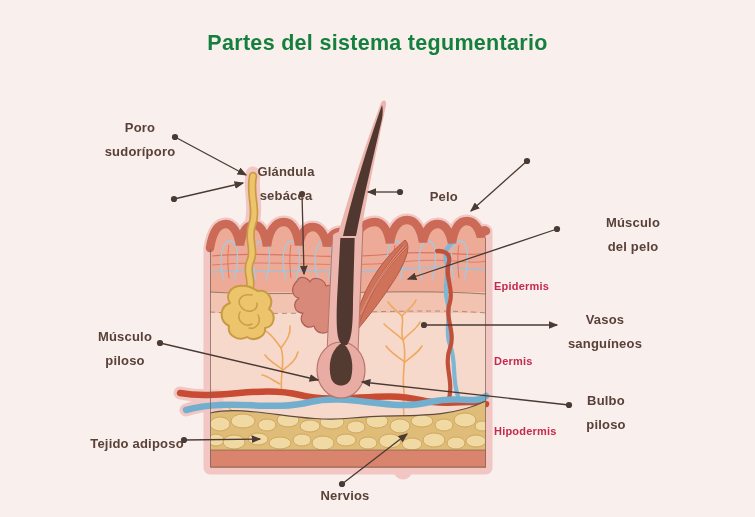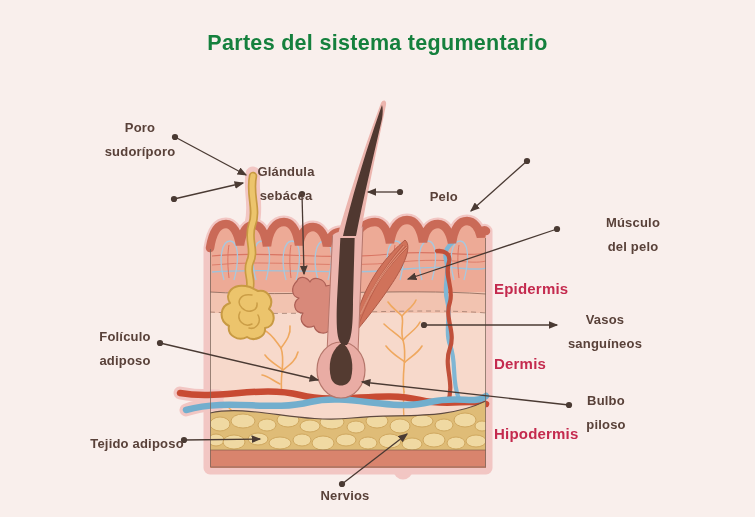--- a/index.html
+++ b/index.html
@@ -11,7 +11,7 @@
   .lbl{position:absolute;font-size:13px;font-weight:bold;line-height:24px;
        color:#594139;text-align:center;letter-spacing:.2px;}
   .lbl.left{text-align:right;}
-  .layer-lbl{position:absolute;font-size:15px;font-weight:bold;color:#c42a4e;
+  .layer-lbl{position:absolute;font-size:11px;font-weight:bold;color:#c42a4e;
              letter-spacing:.2px;text-align:left;}
 </style>
 </head>

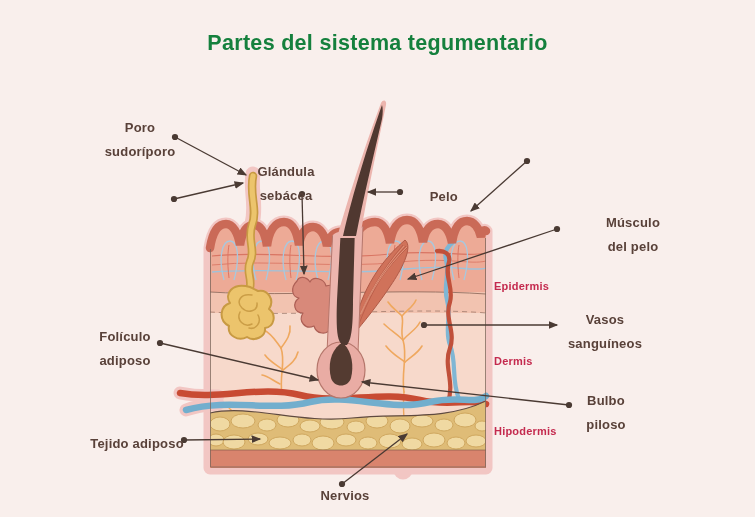--- a/index.html
+++ b/index.html
@@ -210,7 +210,7 @@
 <div class="layer-lbl" style="left:494px;top:280px;">Epidermis</div>
 <div class="lbl" style="left:566px;top:308px;width:78px;">Vasos sanguíneos</div>
 <div class="layer-lbl" style="left:494px;top:355px;">Dermis</div>
-<div class="lbl" style="left:96px;top:325px;width:58px;">Folículo adiposo</div>
+<div class="lbl" style="left:96px;top:325px;width:58px;">Músculo piloso</div>
 <div class="lbl" style="left:582px;top:389px;width:48px;">Bulbo piloso</div>
 <div class="lbl" style="left:72px;top:432px;width:130px;">Tejido adiposo</div>
 <div class="layer-lbl" style="left:494px;top:425px;text-align:right;">Hipodermis</div>

